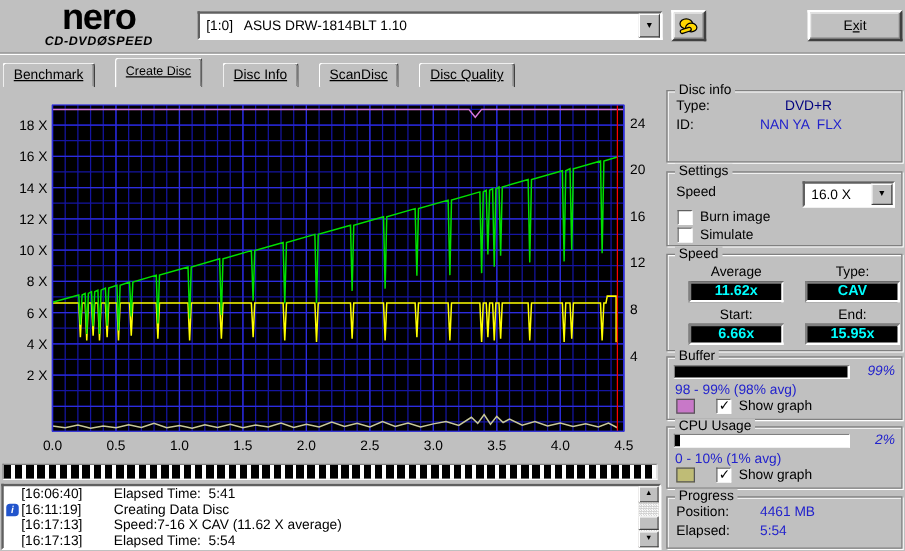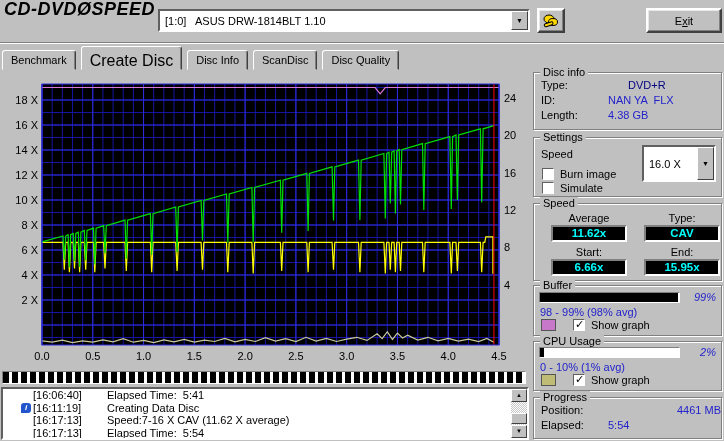--- a/index.html
+++ b/index.html
@@ -98,6 +98,7 @@
 
   <div class="toolbar">
     <div class="logo">
+      <div class="logo-nero">nero</div>
       <div class="logo-sub"><span>CD-DVD</span><span>Ø</span><span>SPEED</span></div>
     </div>
     <div class="combo combo-main">

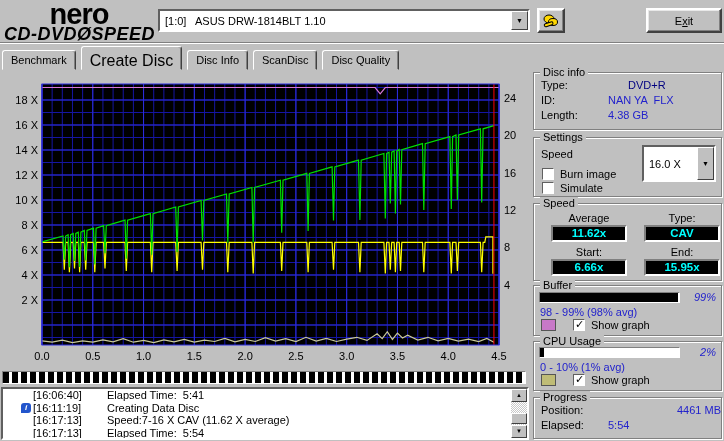--- a/index.html
+++ b/index.html
@@ -13,7 +13,7 @@
                      border-top:1px solid #808080; border-bottom:1px solid #fff; }
   .logo { position:absolute; left:4px; top:2px; width:150px; text-align:center; }
   .logo-nero { font-size:29px; font-weight:bold; letter-spacing:-1px; line-height:25px; }
-  .logo-sub { font-size:18px; font-weight:bold; font-style:italic; letter-spacing:0.5px; line-height:14px; white-space:nowrap; }
+  .logo-sub { font-size:10px; font-weight:bold; font-style:italic; letter-spacing:0.5px; line-height:14px; white-space:nowrap; }
   .combo { position:absolute; background:#fff; border:2px solid; border-color:#606060 #fff #fff #606060; display:flex; align-items:center; }
   .combo-main { left:158px; top:9px; width:372px; height:23px; }
   .combo-text { flex:1; padding-left:5px; white-space:pre; overflow:hidden; }

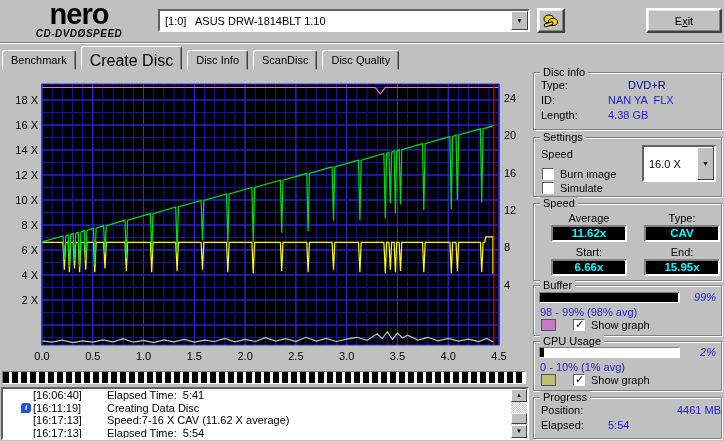--- a/index.html
+++ b/index.html
@@ -29,9 +29,9 @@
 
   
   .tabs { position:absolute; left:2px; top:46px; height:24px; display:flex; align-items:flex-end; }
-  .tab { height:20px; padding:3px 8px 0 8px; margin-right:5px; background:#C0C0C0;
+  .tab { height:20px; padding:3px 8px 0 8px; margin-right:16px; background:#C0C0C0;
          border:1px solid; border-color:#fff #404040 #C0C0C0 #fff; border-radius:3px 3px 0 0;
-         box-shadow:inset -1px 0 0 #808080; white-space:nowrap; }
+         box-shadow:inset -1px 0 0 #808080; white-space:nowrap;text-decoration:underline; }
   .tab.active { height:24px; padding-top:5px; font-size:16px; z-index:2; position:relative;
                 box-shadow:inset -1px 0 0 #808080, 0 2px 0 #C0C0C0; }
 

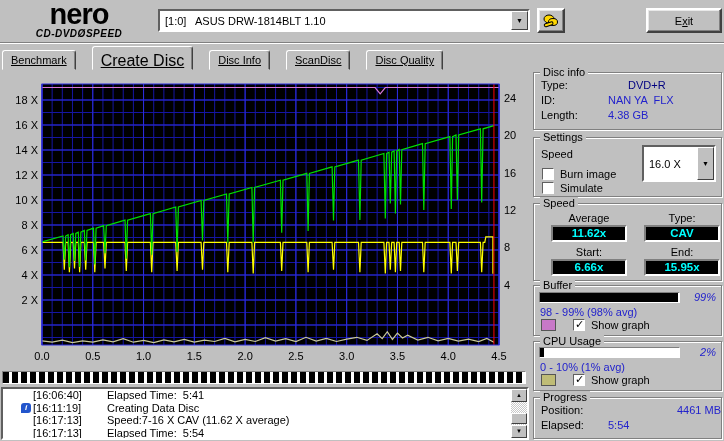--- a/index.html
+++ b/index.html
@@ -32,7 +32,7 @@
   .tab { height:20px; padding:3px 8px 0 8px; margin-right:16px; background:#C0C0C0;
          border:1px solid; border-color:#fff #404040 #C0C0C0 #fff; border-radius:3px 3px 0 0;
          box-shadow:inset -1px 0 0 #808080; white-space:nowrap;text-decoration:underline; }
-  .tab.active { height:24px; padding-top:5px; font-size:16px; z-index:2; position:relative;
+  .tab.active { height:24px; padding-top:5px; font-size:10px; z-index:2; position:relative;
                 box-shadow:inset -1px 0 0 #808080, 0 2px 0 #C0C0C0; }
 
   

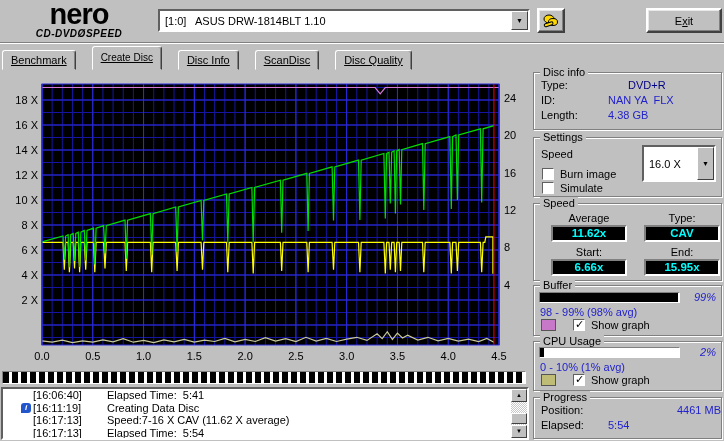--- a/index.html
+++ b/index.html
@@ -294,10 +294,6 @@
         <span class="lbl">ID:</span>
         <span class="val-blue">NAN YA  FLX</span>
       </div>
-    <div class="inforow">
-        <span class="lbl">Length:</span>
-        <span class="val-blue">4.38 GB</span>
-      </div>
   </div>
 
   <div class="group g-settings">

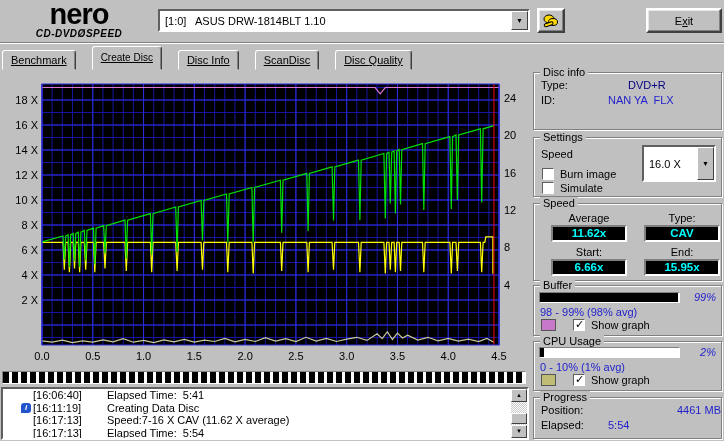--- a/index.html
+++ b/index.html
@@ -74,7 +74,7 @@
   .val-blue { color:#2222cc; white-space:pre; }
   .val-navy { color:#000080; white-space:pre;padding-left:20px; }
 
-  .speed-select { position:absolute; right:5px; top:7px; width:74px; height:37px; }
+  .speed-select { position:absolute; right:5px; top:7px; width:74px; height:21px; }
   .checkrow { position:absolute; display:flex; align-items:center; }
   .checkbox { width:12px; height:12px; background:#fff; border:1px solid; border-color:#606060 #fff #fff #606060;
               margin-right:6px; position:relative; flex:none; }

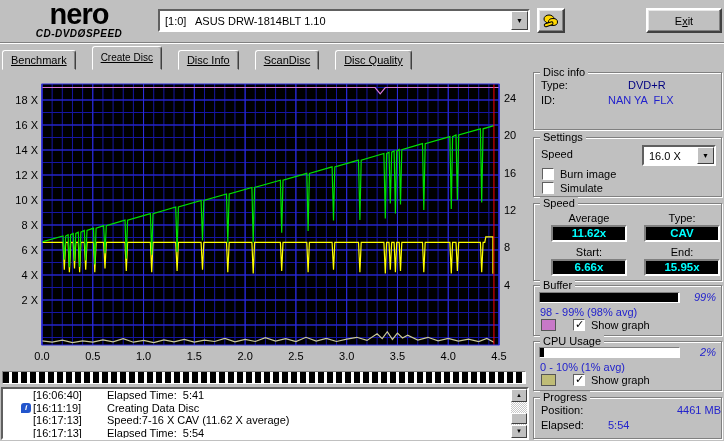--- a/index.html
+++ b/index.html
@@ -43,7 +43,7 @@
                border:1px solid; border-color:#808080 #fff #fff #808080;
                background:repeating-linear-gradient(90deg,#000 0 6px,#fff 6px 9px); }
   .logbox { position:absolute; left:1px; top:387px; width:528px; height:53px; background:#fff;
-            border:2px solid; border-color:#606060 #fff #fff #606060; overflow:hidden;padding-left:16px; }
+            border:2px solid; border-color:#606060 #fff #fff #606060; overflow:hidden; }
   .logrow { display:flex; height:12.5px; line-height:12px; align-items:center; }
   .log-icon-col { width:14px; display:flex; justify-content:center; }
   .info-badge { width:10px; height:10px; background:#2255cc; color:#fff; border-radius:3px 3px 3px 0;

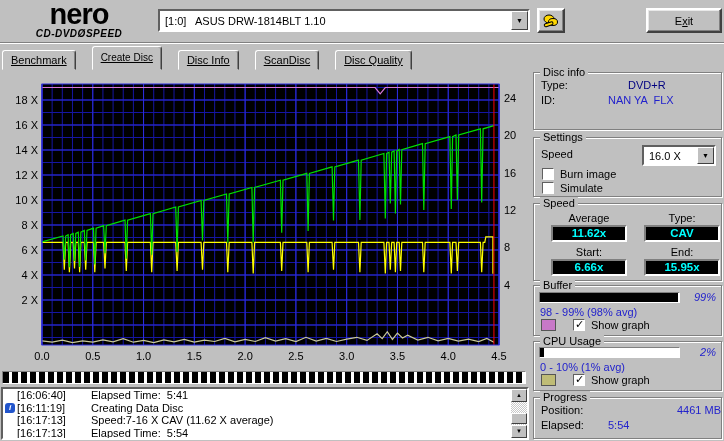--- a/index.html
+++ b/index.html
@@ -357,7 +357,7 @@
 
   <div class="group g-progress">
     <div class="legend">Progress</div>
-    <div class="inforow" style="margin-top:6px;justify-content:space-between;">
+    <div class="inforow" style="margin-top:6px;">
         <span class="lbl">Position:</span>
         <span class="val-blue">4461 MB</span>
       </div>

